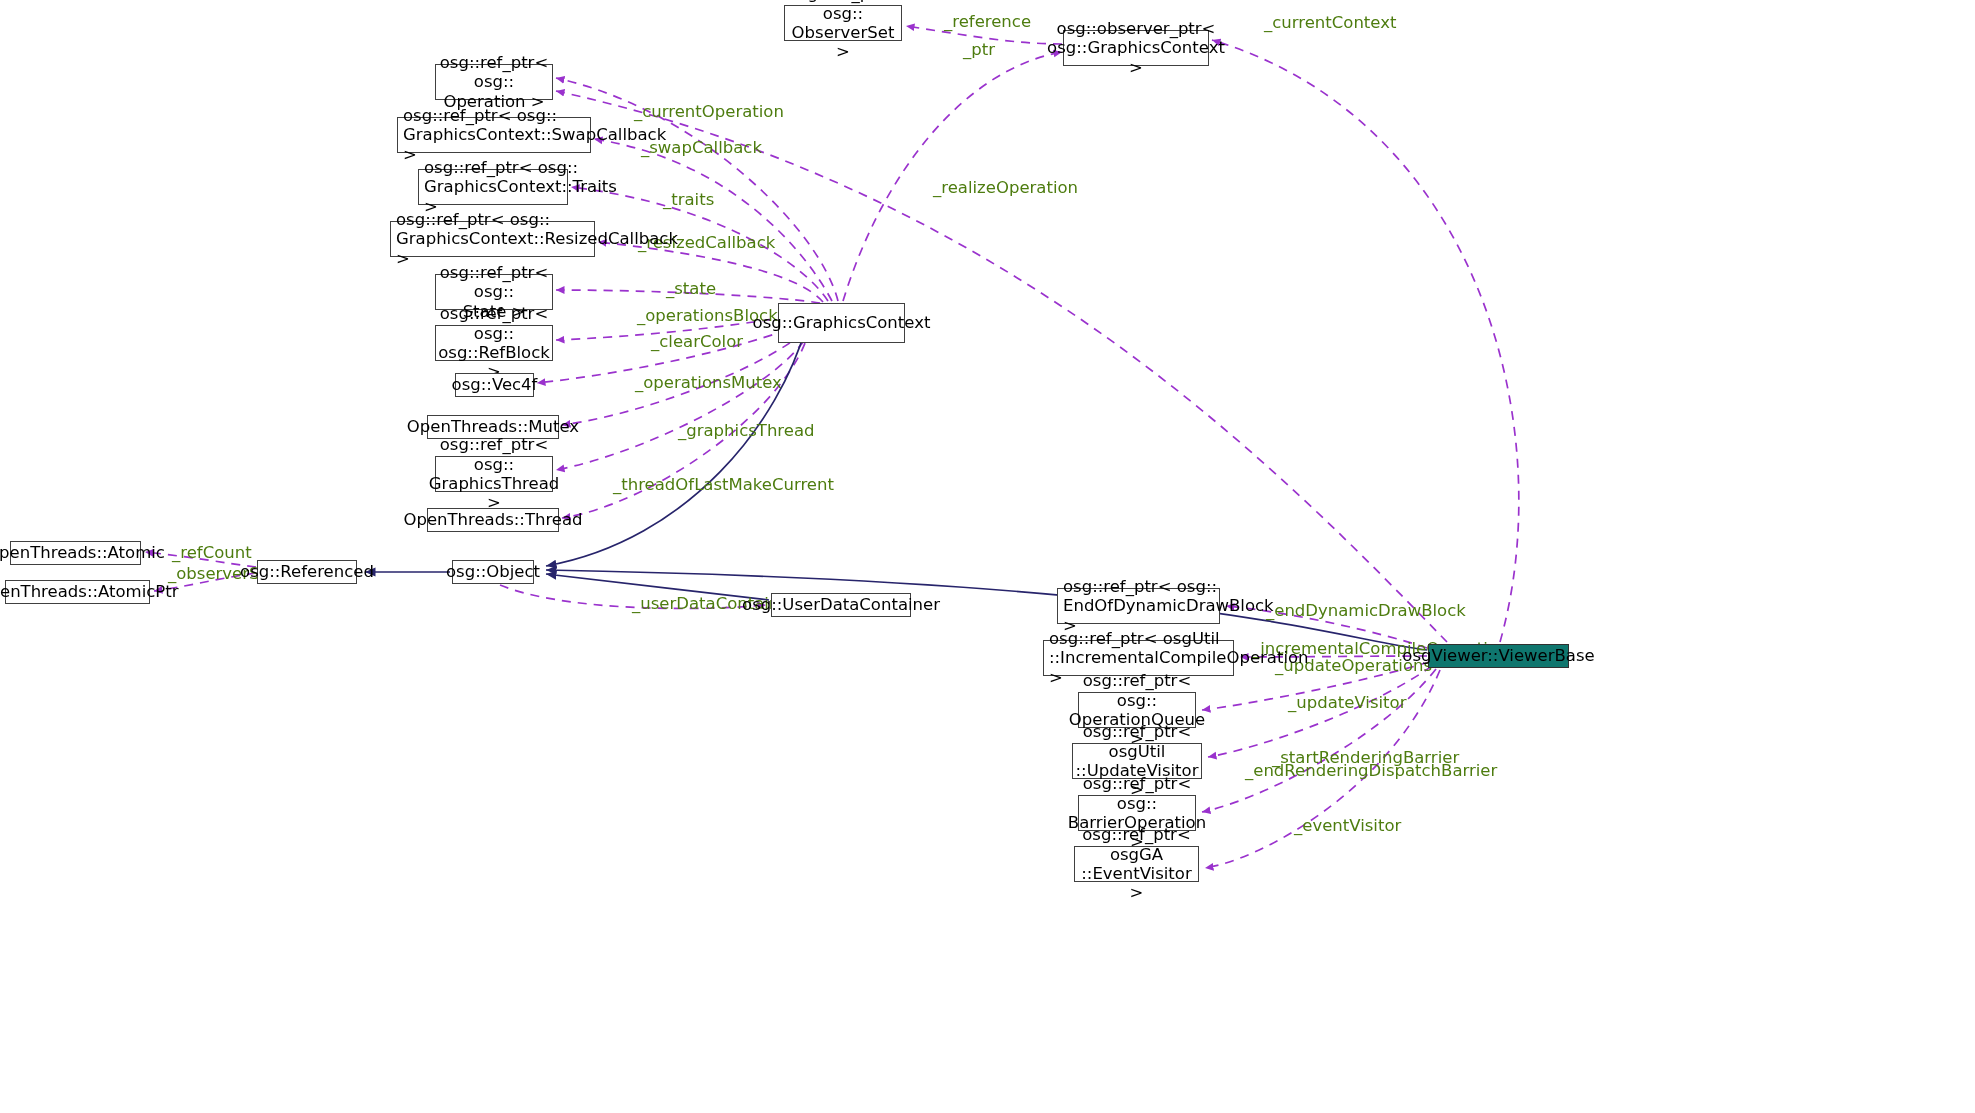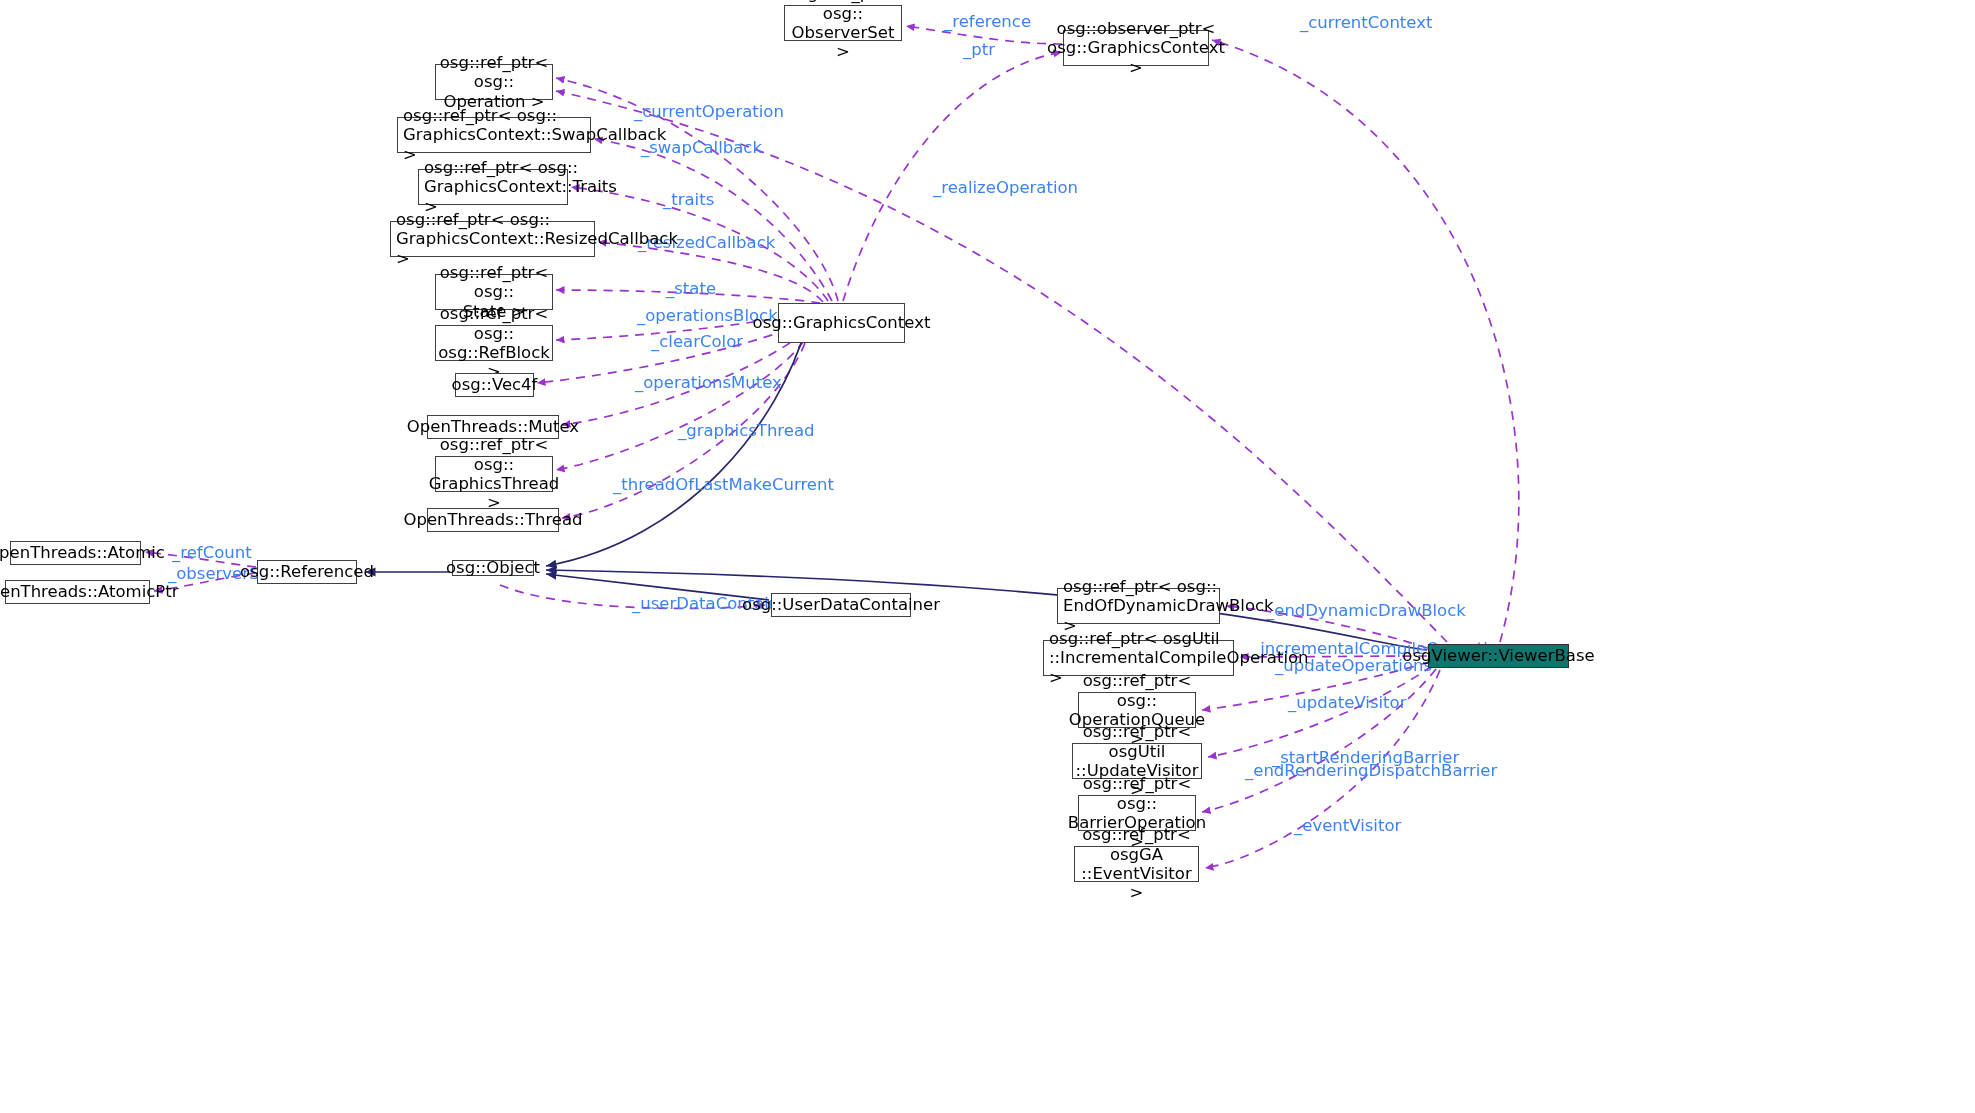--- a/index.html
+++ b/index.html
@@ -52,7 +52,7 @@
   .edge-label {
     position: absolute;
     font-size: 16.5px;
-    color: #3b82f6;
+    color: #4d7c0f;
     white-space: pre-line;
     line-height: 1.15;
     z-index: 4;

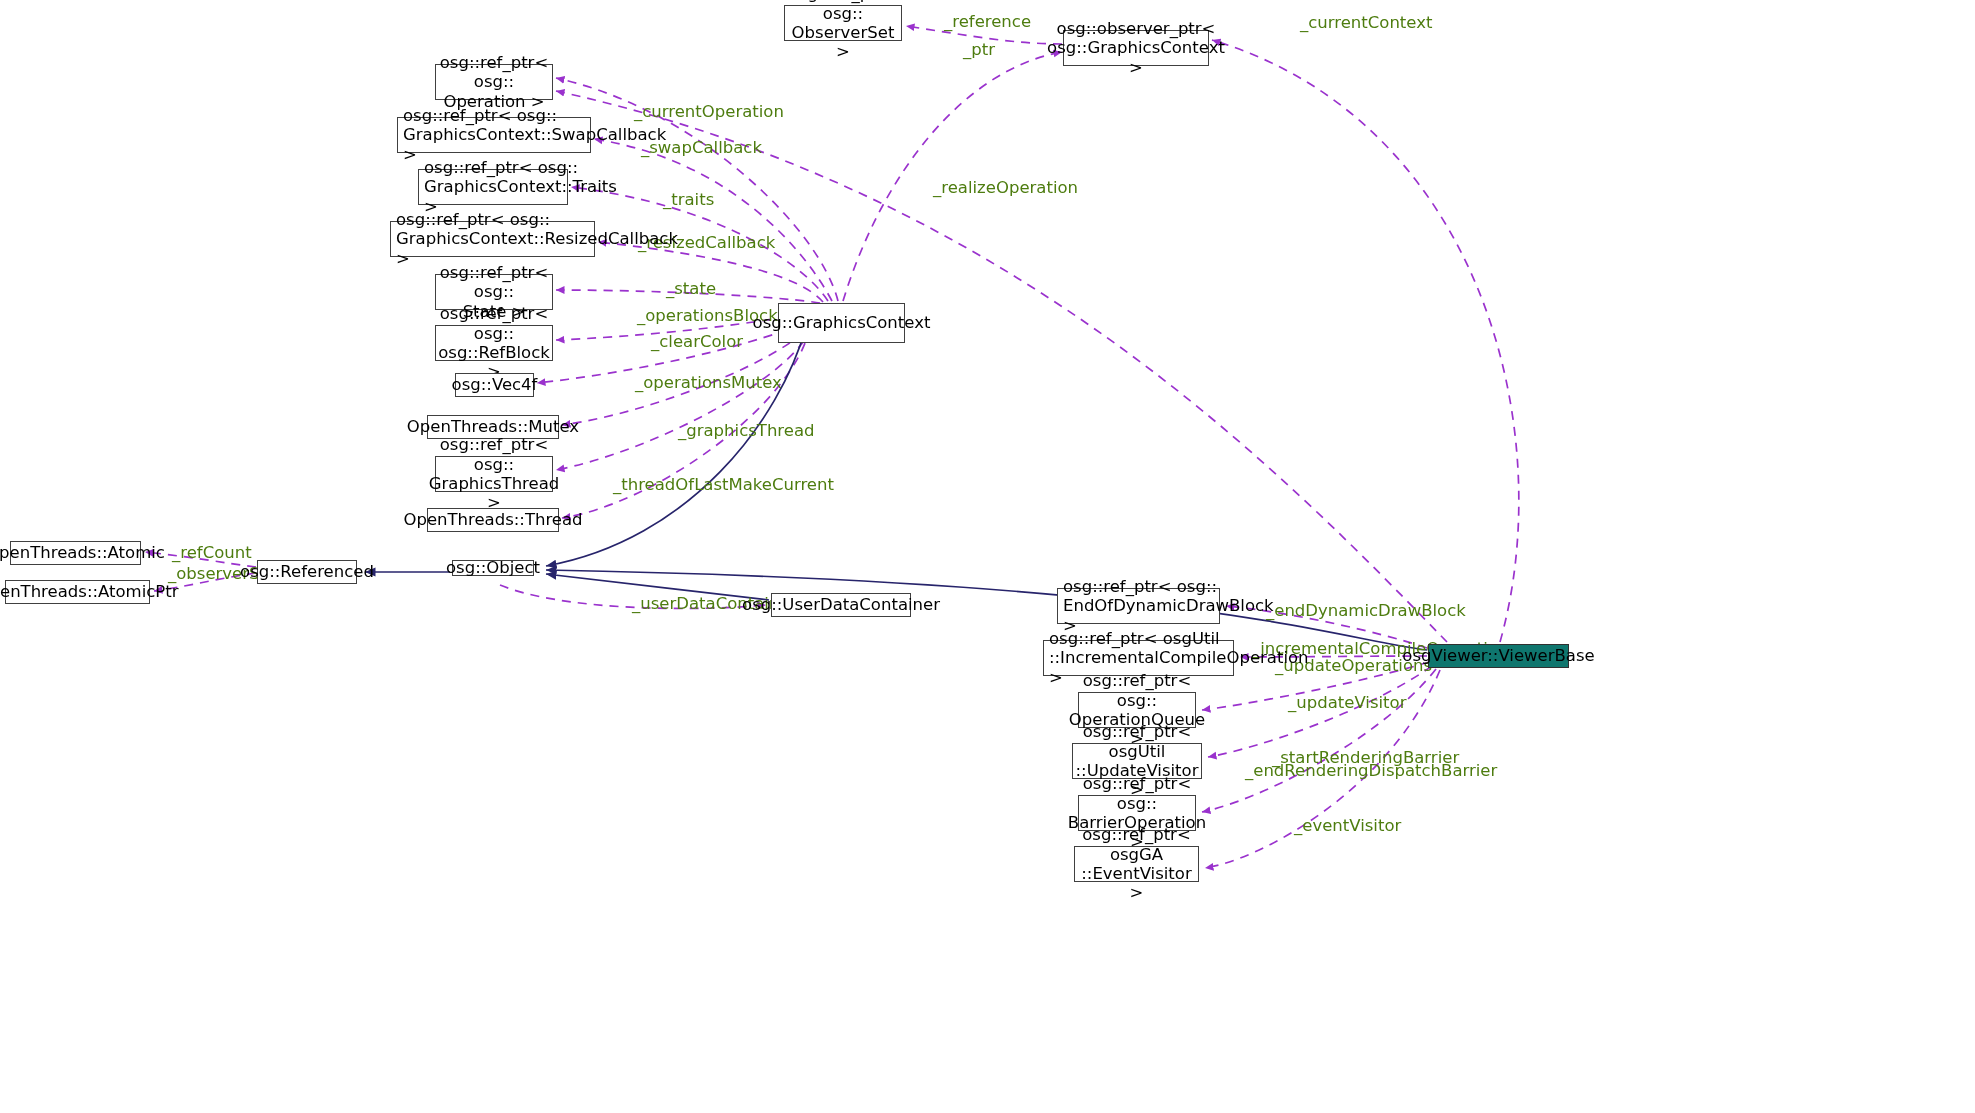--- a/index.html
+++ b/index.html
@@ -182,7 +182,7 @@
   <div class="node root" style="left: 1428px; top: 644px; width: 141px; height: 24px;">osgViewer::ViewerBase</div>
 
   <div class="edge-label" style="left: 944px; top: 13px;">_reference</div>
-  <div class="edge-label" style="left: 1300px; top: 14px;">_currentContext</div>
+  <div class="edge-label" style="left: 1264px; top: 14px;">_currentContext</div>
   <div class="edge-label" style="left: 963px; top: 41px;">_ptr</div>
   <div class="edge-label" style="left: 634px; top: 103px;">_currentOperation</div>
   <div class="edge-label" style="left: 641px; top: 139px;">_swapCallback</div>

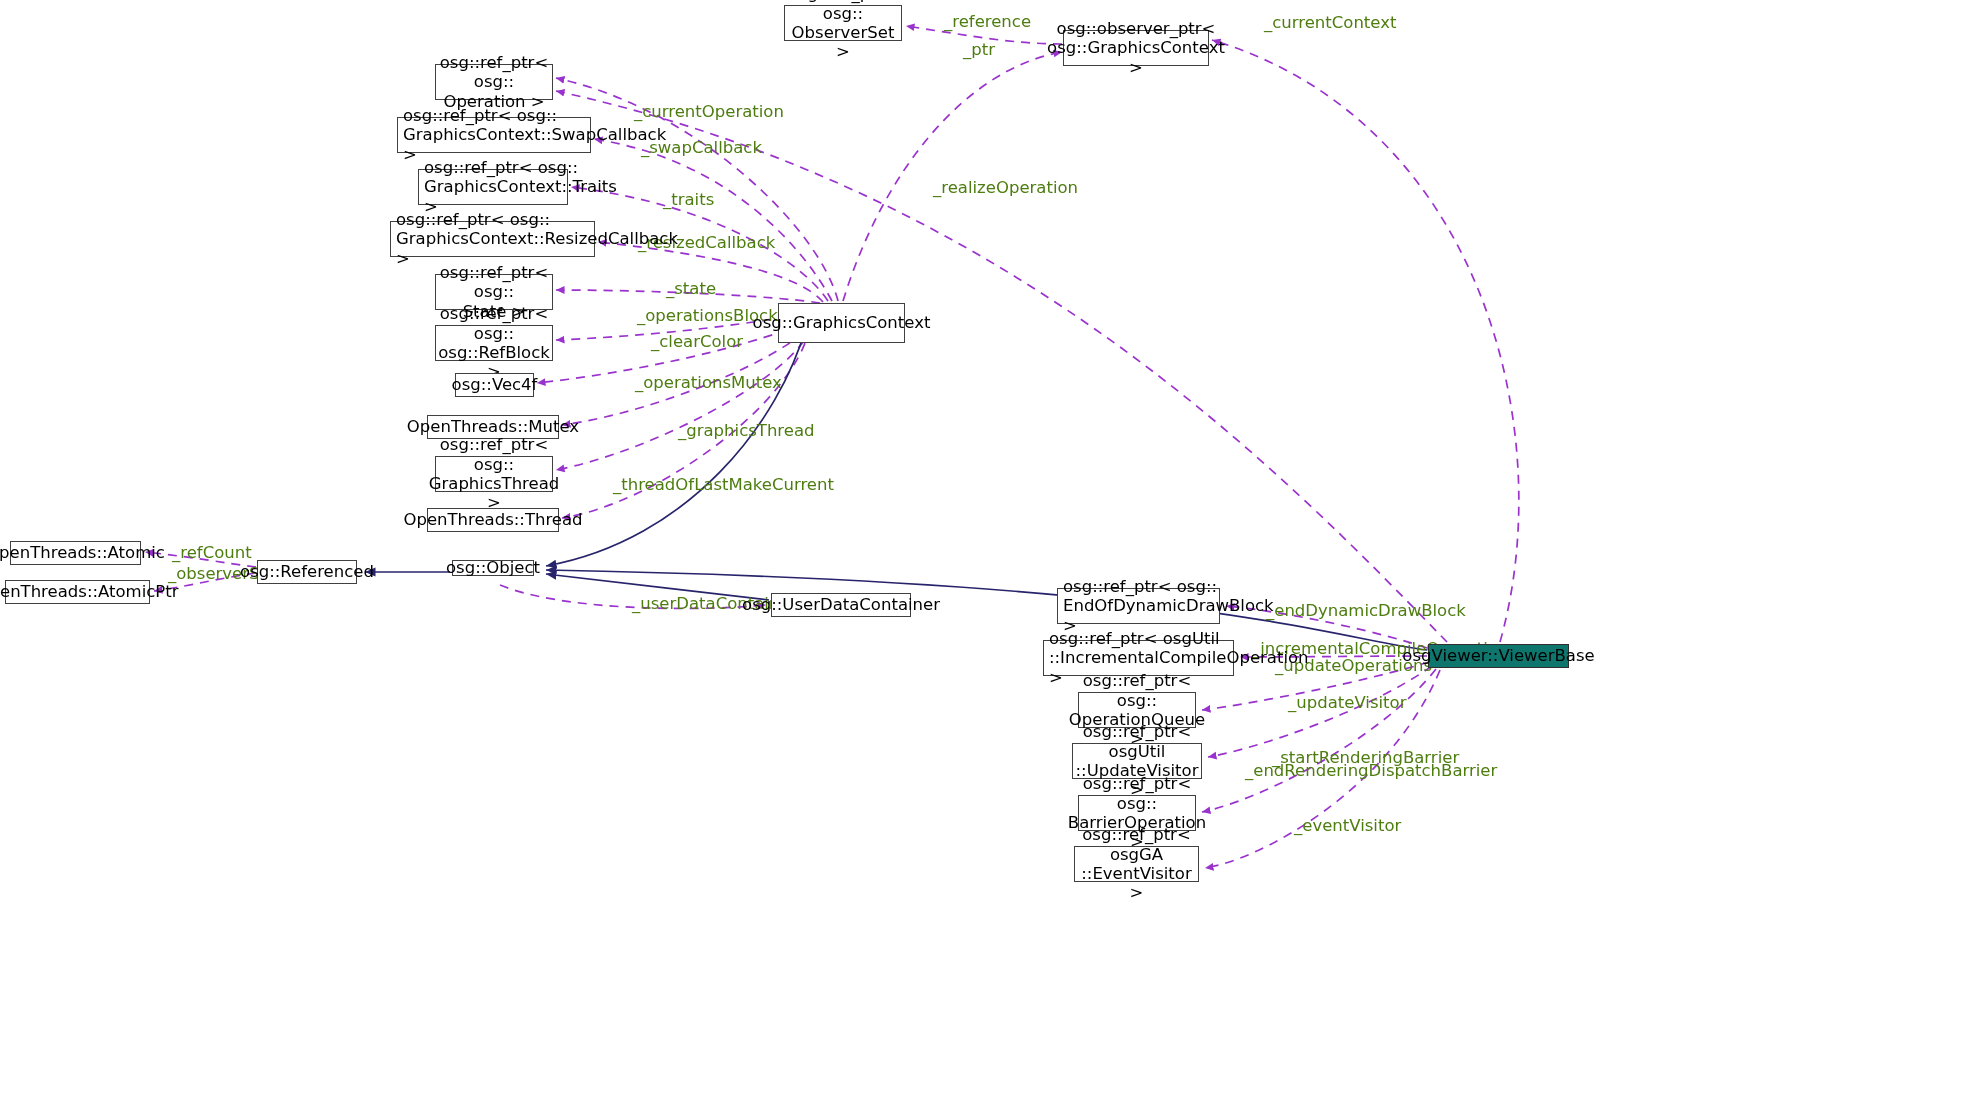--- a/index.html
+++ b/index.html
@@ -165,7 +165,7 @@
   <div class="node" style="left: 10px; top: 541px; width: 131px; height: 24px;">OpenThreads::Atomic</div>
   <div class="node" style="left: 5px; top: 580px; width: 145px; height: 24px;">OpenThreads::AtomicPtr</div>
   <div class="node" style="left: 257px; top: 560px; width: 100px; height: 24px;">osg::Referenced</div>
-  <div class="node" style="left: 452px; top: 560px; width: 82px; height: 16px;">osg::Object</div>
+  <div class="node" style="left: 452px; top: 560px; width: 82px; height: 24px;">osg::Object</div>
   <div class="node" style="left: 771px; top: 593px; width: 140px; height: 24px;">osg::UserDataContainer</div>
   <div class="node leftalign" style="left: 1057px; top: 588px; width: 163px; height: 36px;">osg::ref_ptr&lt; osg::
 EndOfDynamicDrawBlock &gt;</div>

